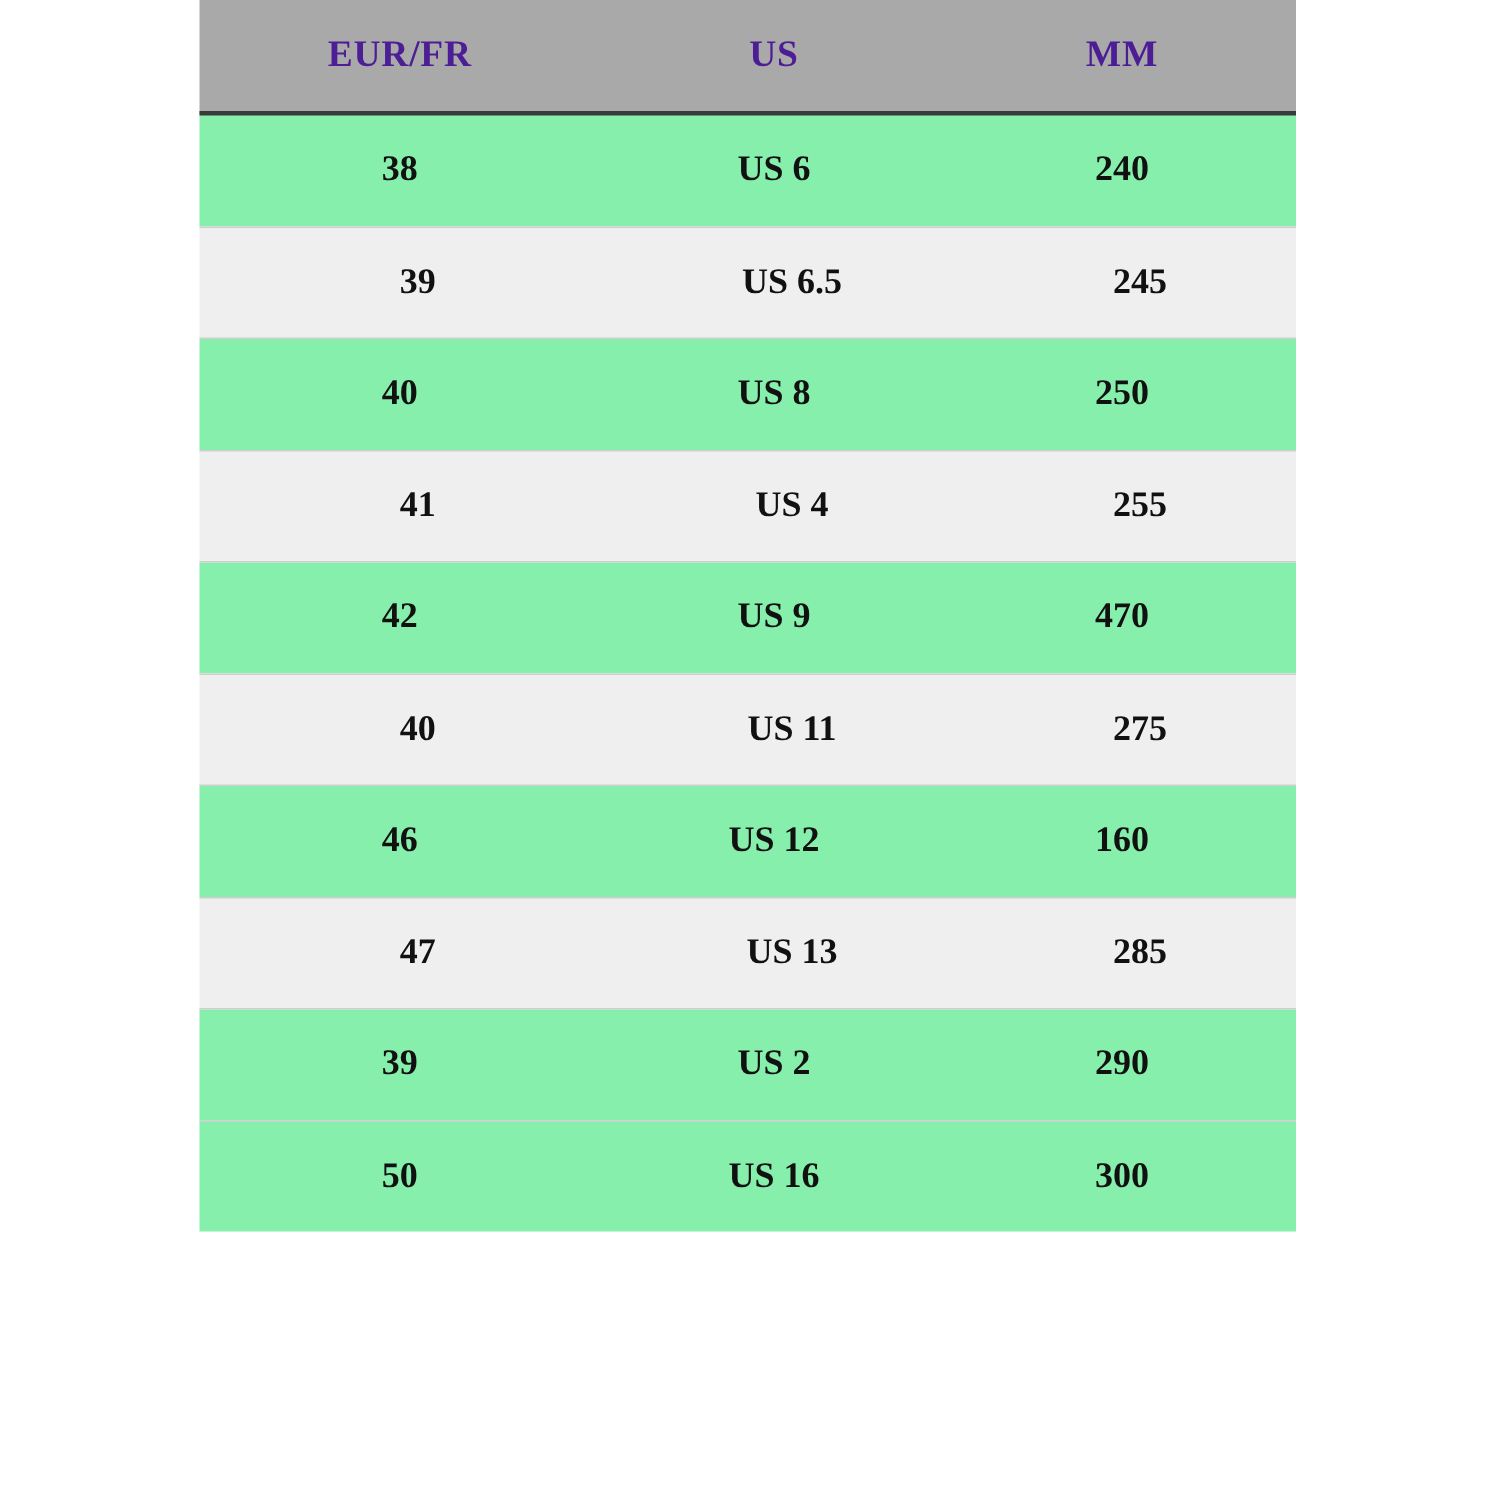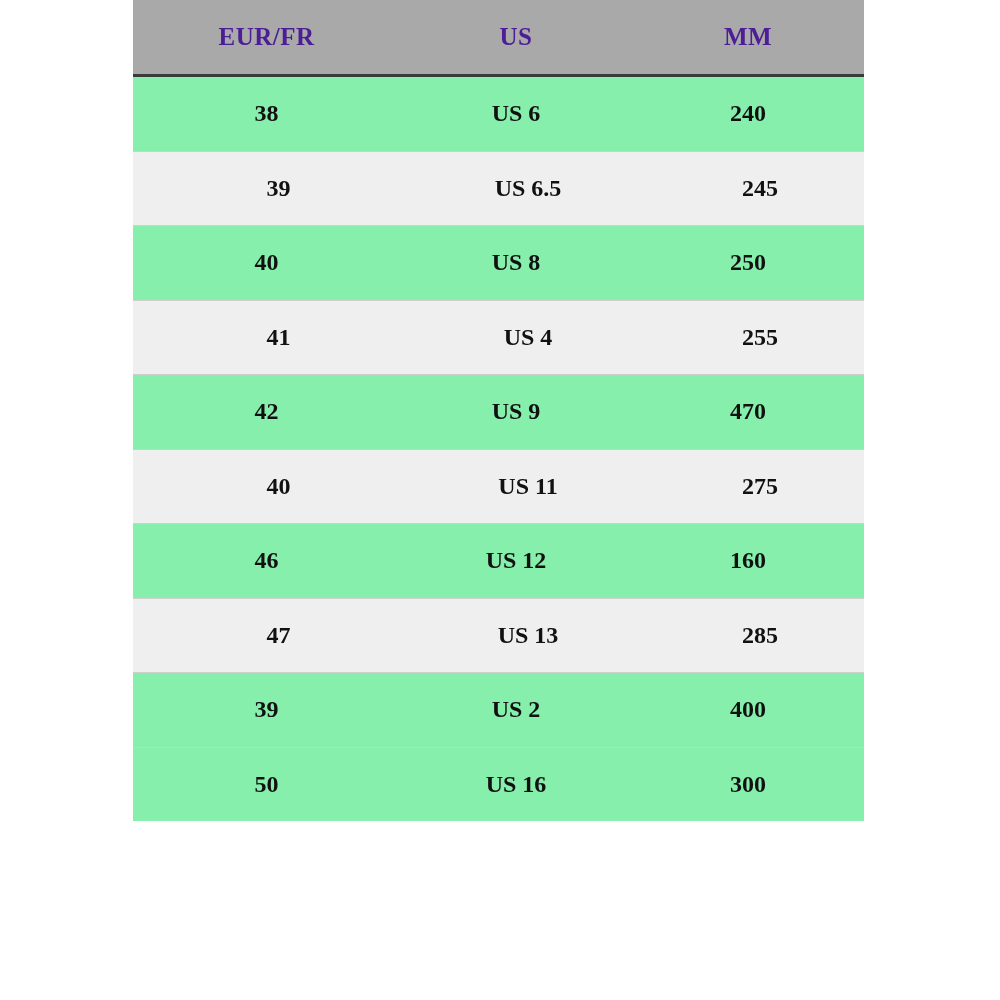--- a/index.html
+++ b/index.html
@@ -134,7 +134,7 @@
         <tr class="even-row">
           <td>39</td>
           <td>US 2</td>
-          <td>400</td>
+          <td>290</td>
         </tr>
         <tr class="even-row">
           <td>50</td>

